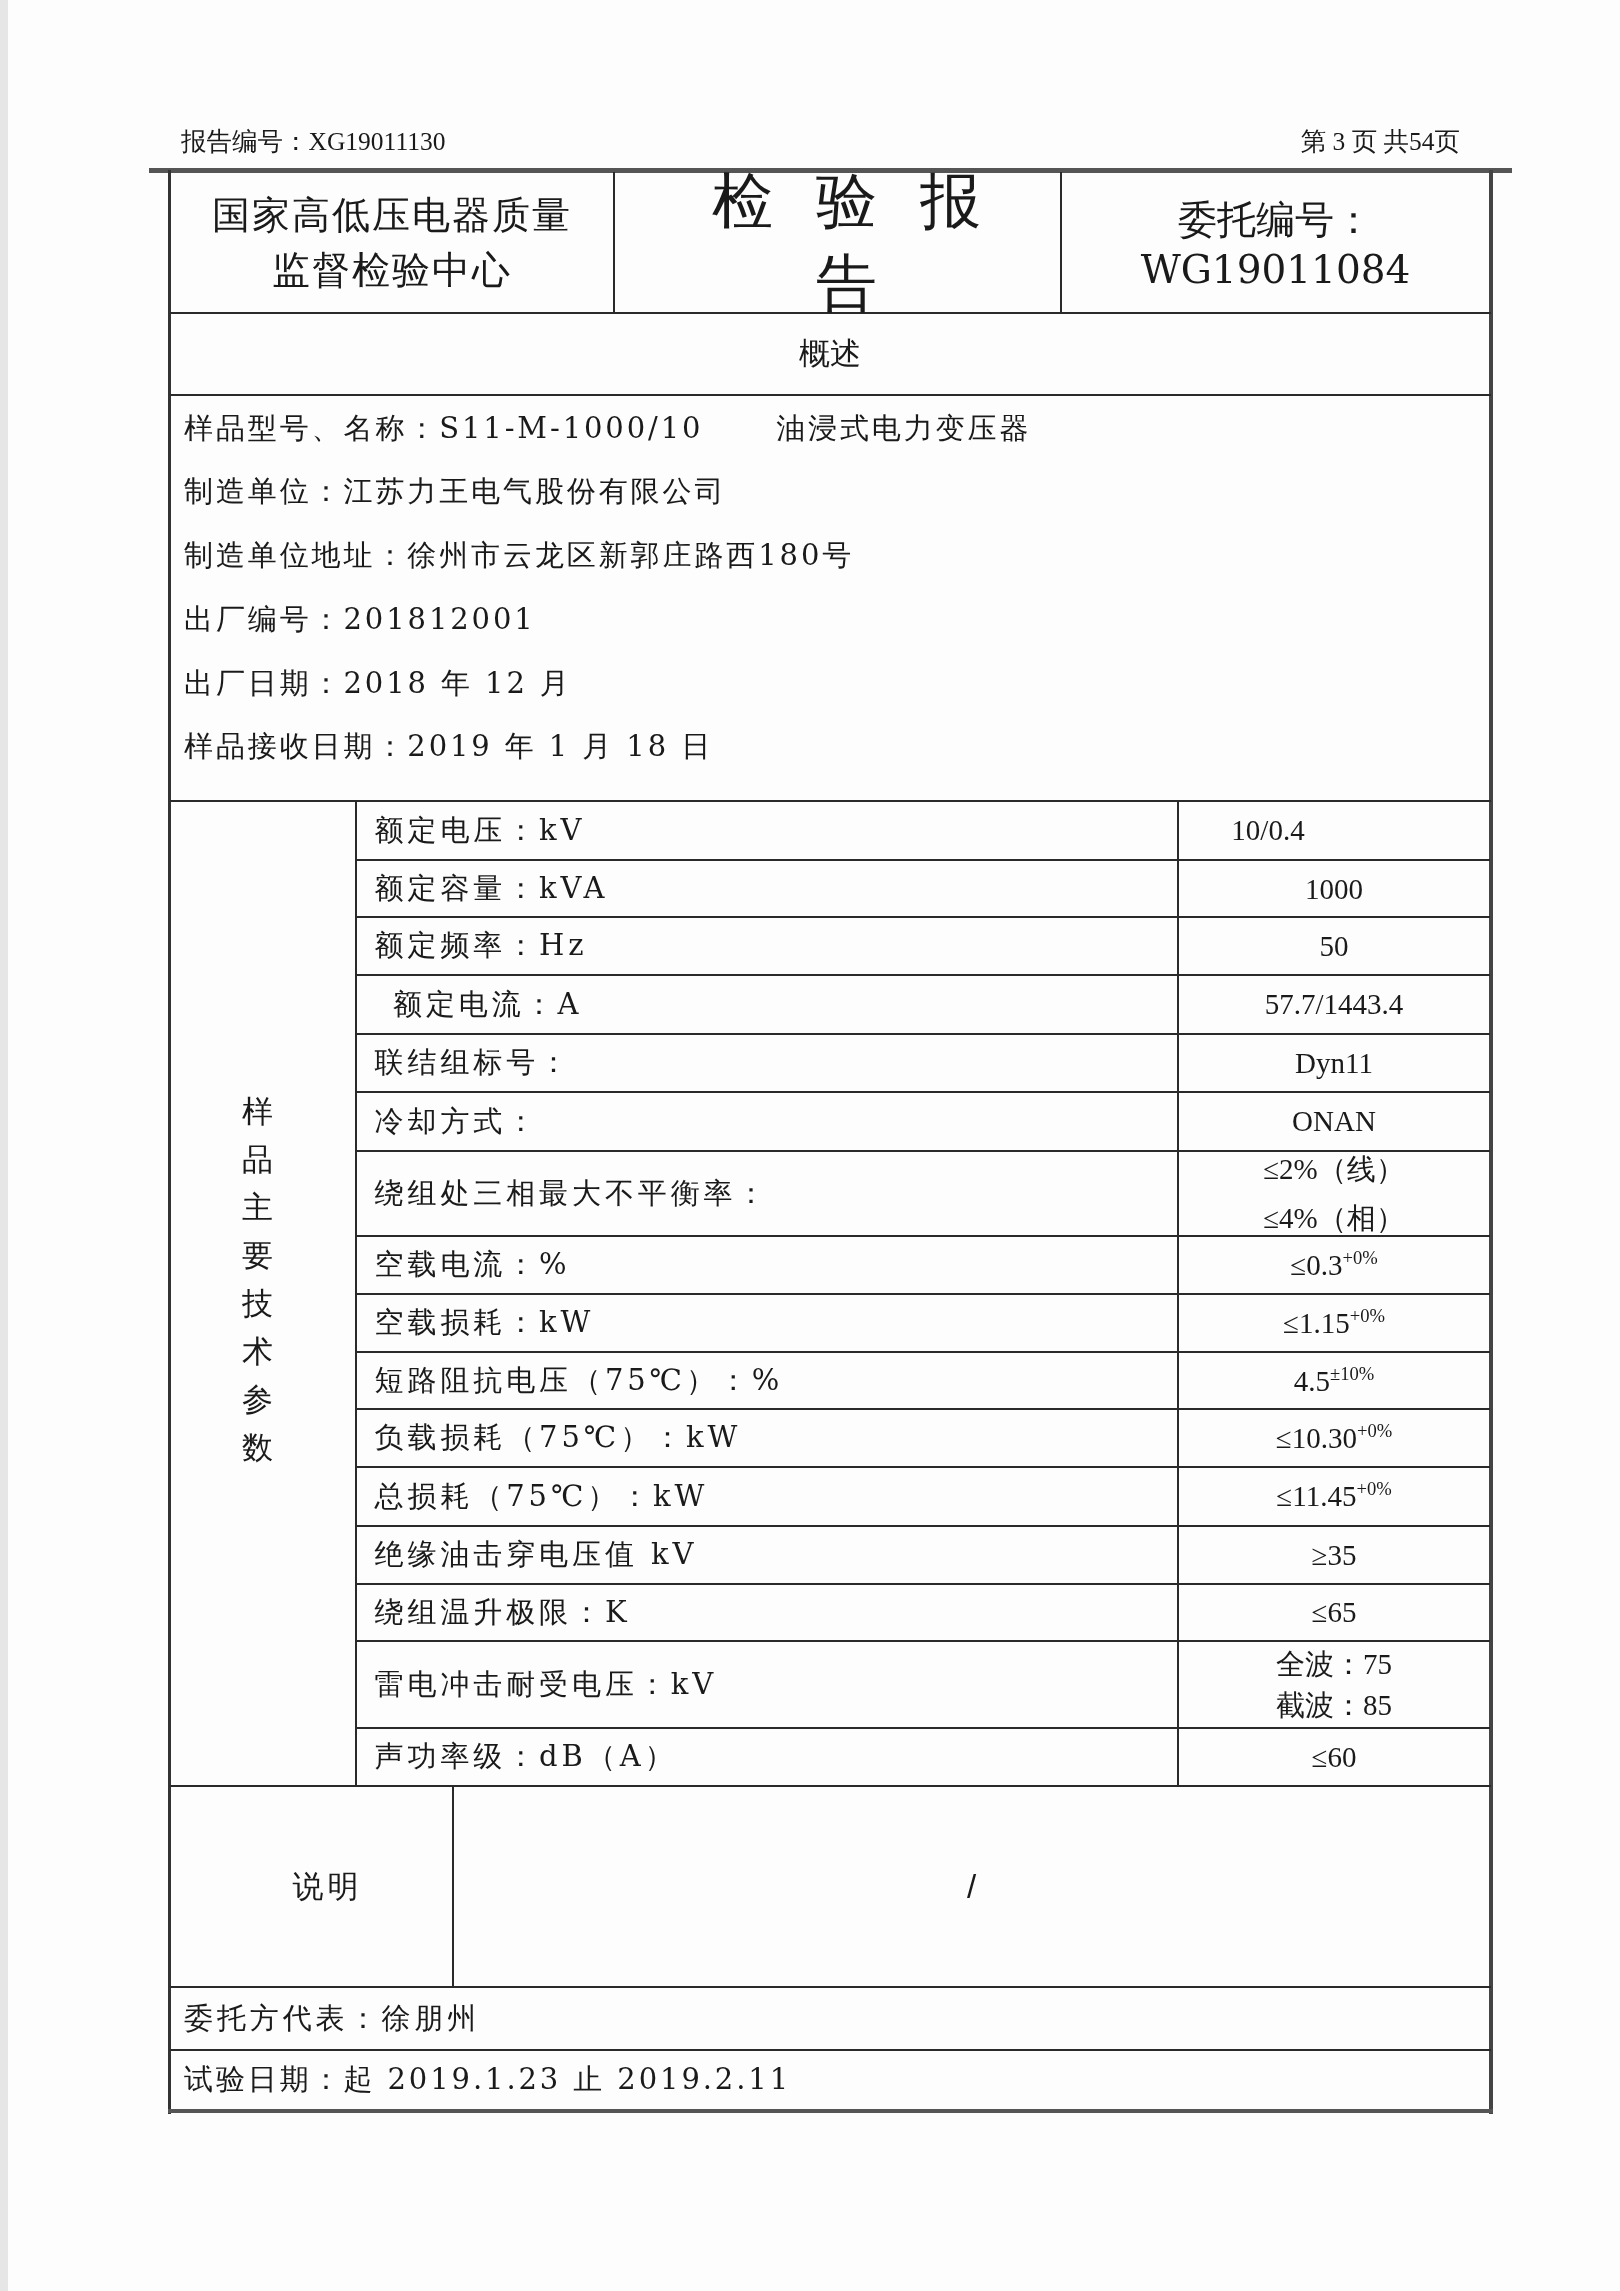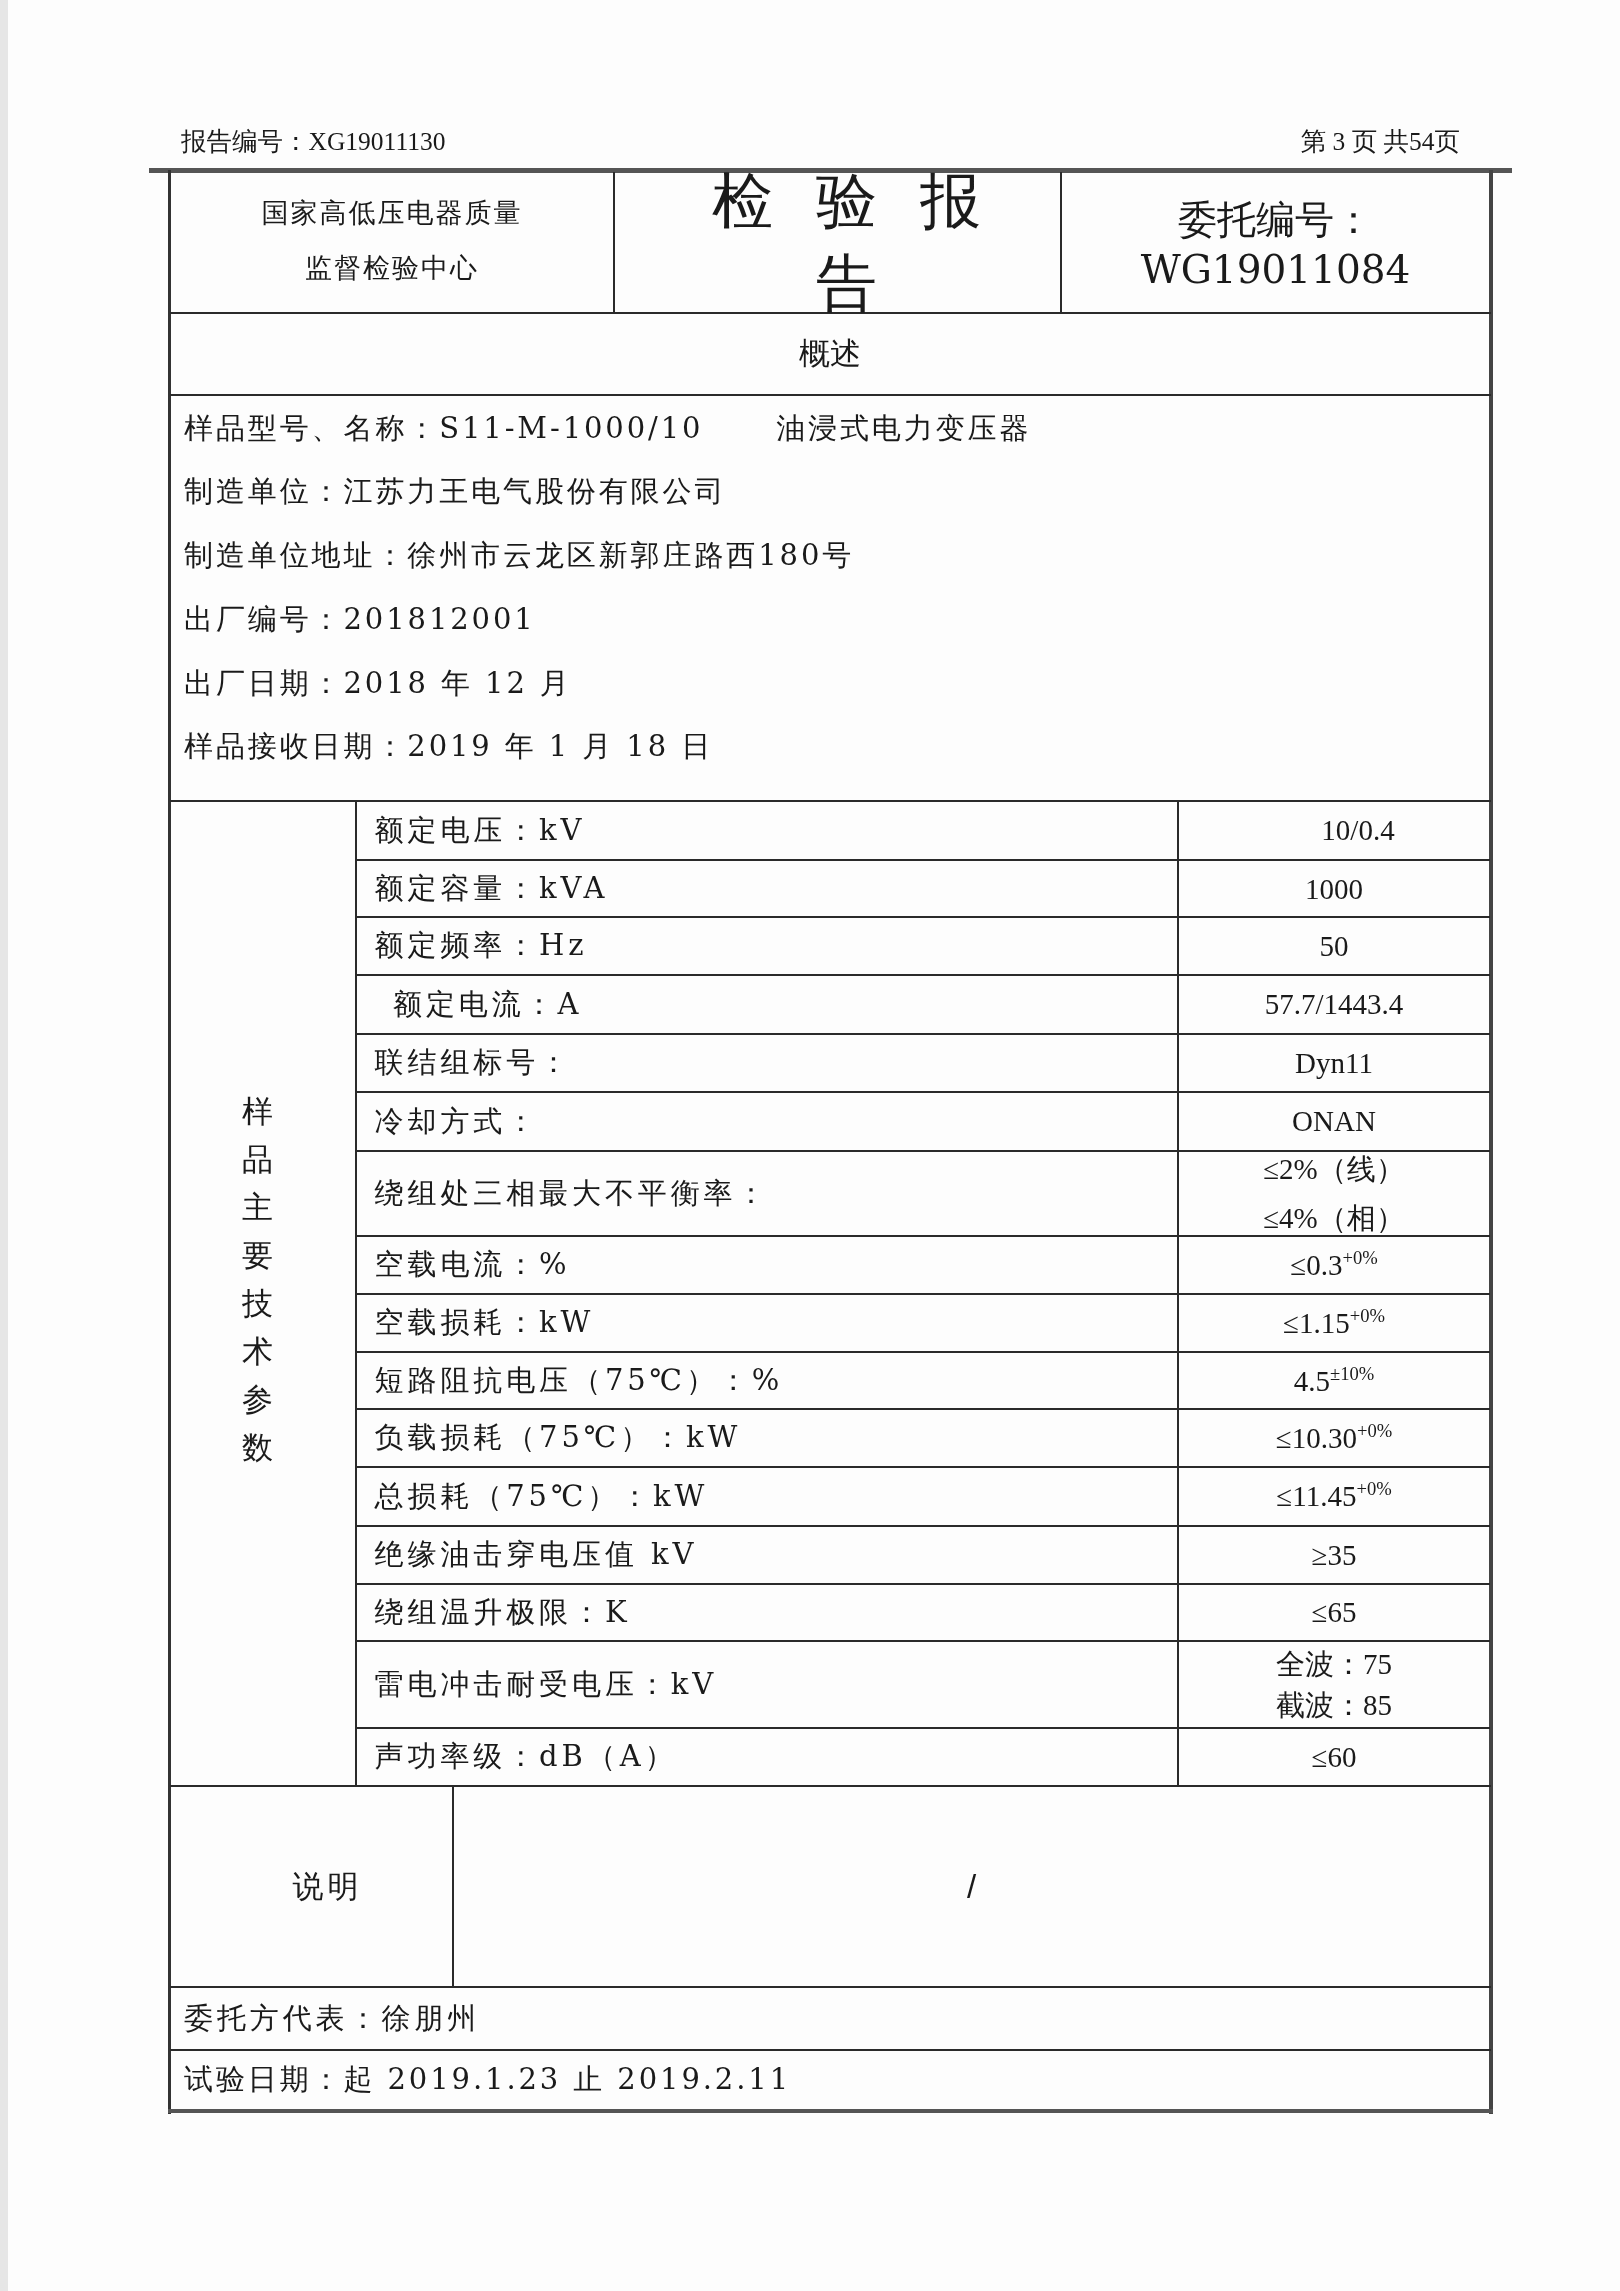--- a/index.html
+++ b/index.html
@@ -19,7 +19,7 @@
   .border-b { position:absolute; left:168px; top:2109px; width:1325px; height:3.9px; background:#555; }
   .cell { position:absolute; display:flex; align-items:center; }
   .center { justify-content:center; text-align:center; }
-  .t-inst { font-size:27px; line-height:55px; letter-spacing:2px;font-family:Liberation Mono, monospace; }
+  .t-inst { font-size:38px; line-height:55px; letter-spacing:2px; }
   .t-title { font-size:61px; letter-spacing:43px; padding-left:43px; }
   .t-entrust { font-size:39px; }
   .t-sec { font-size:31px; }

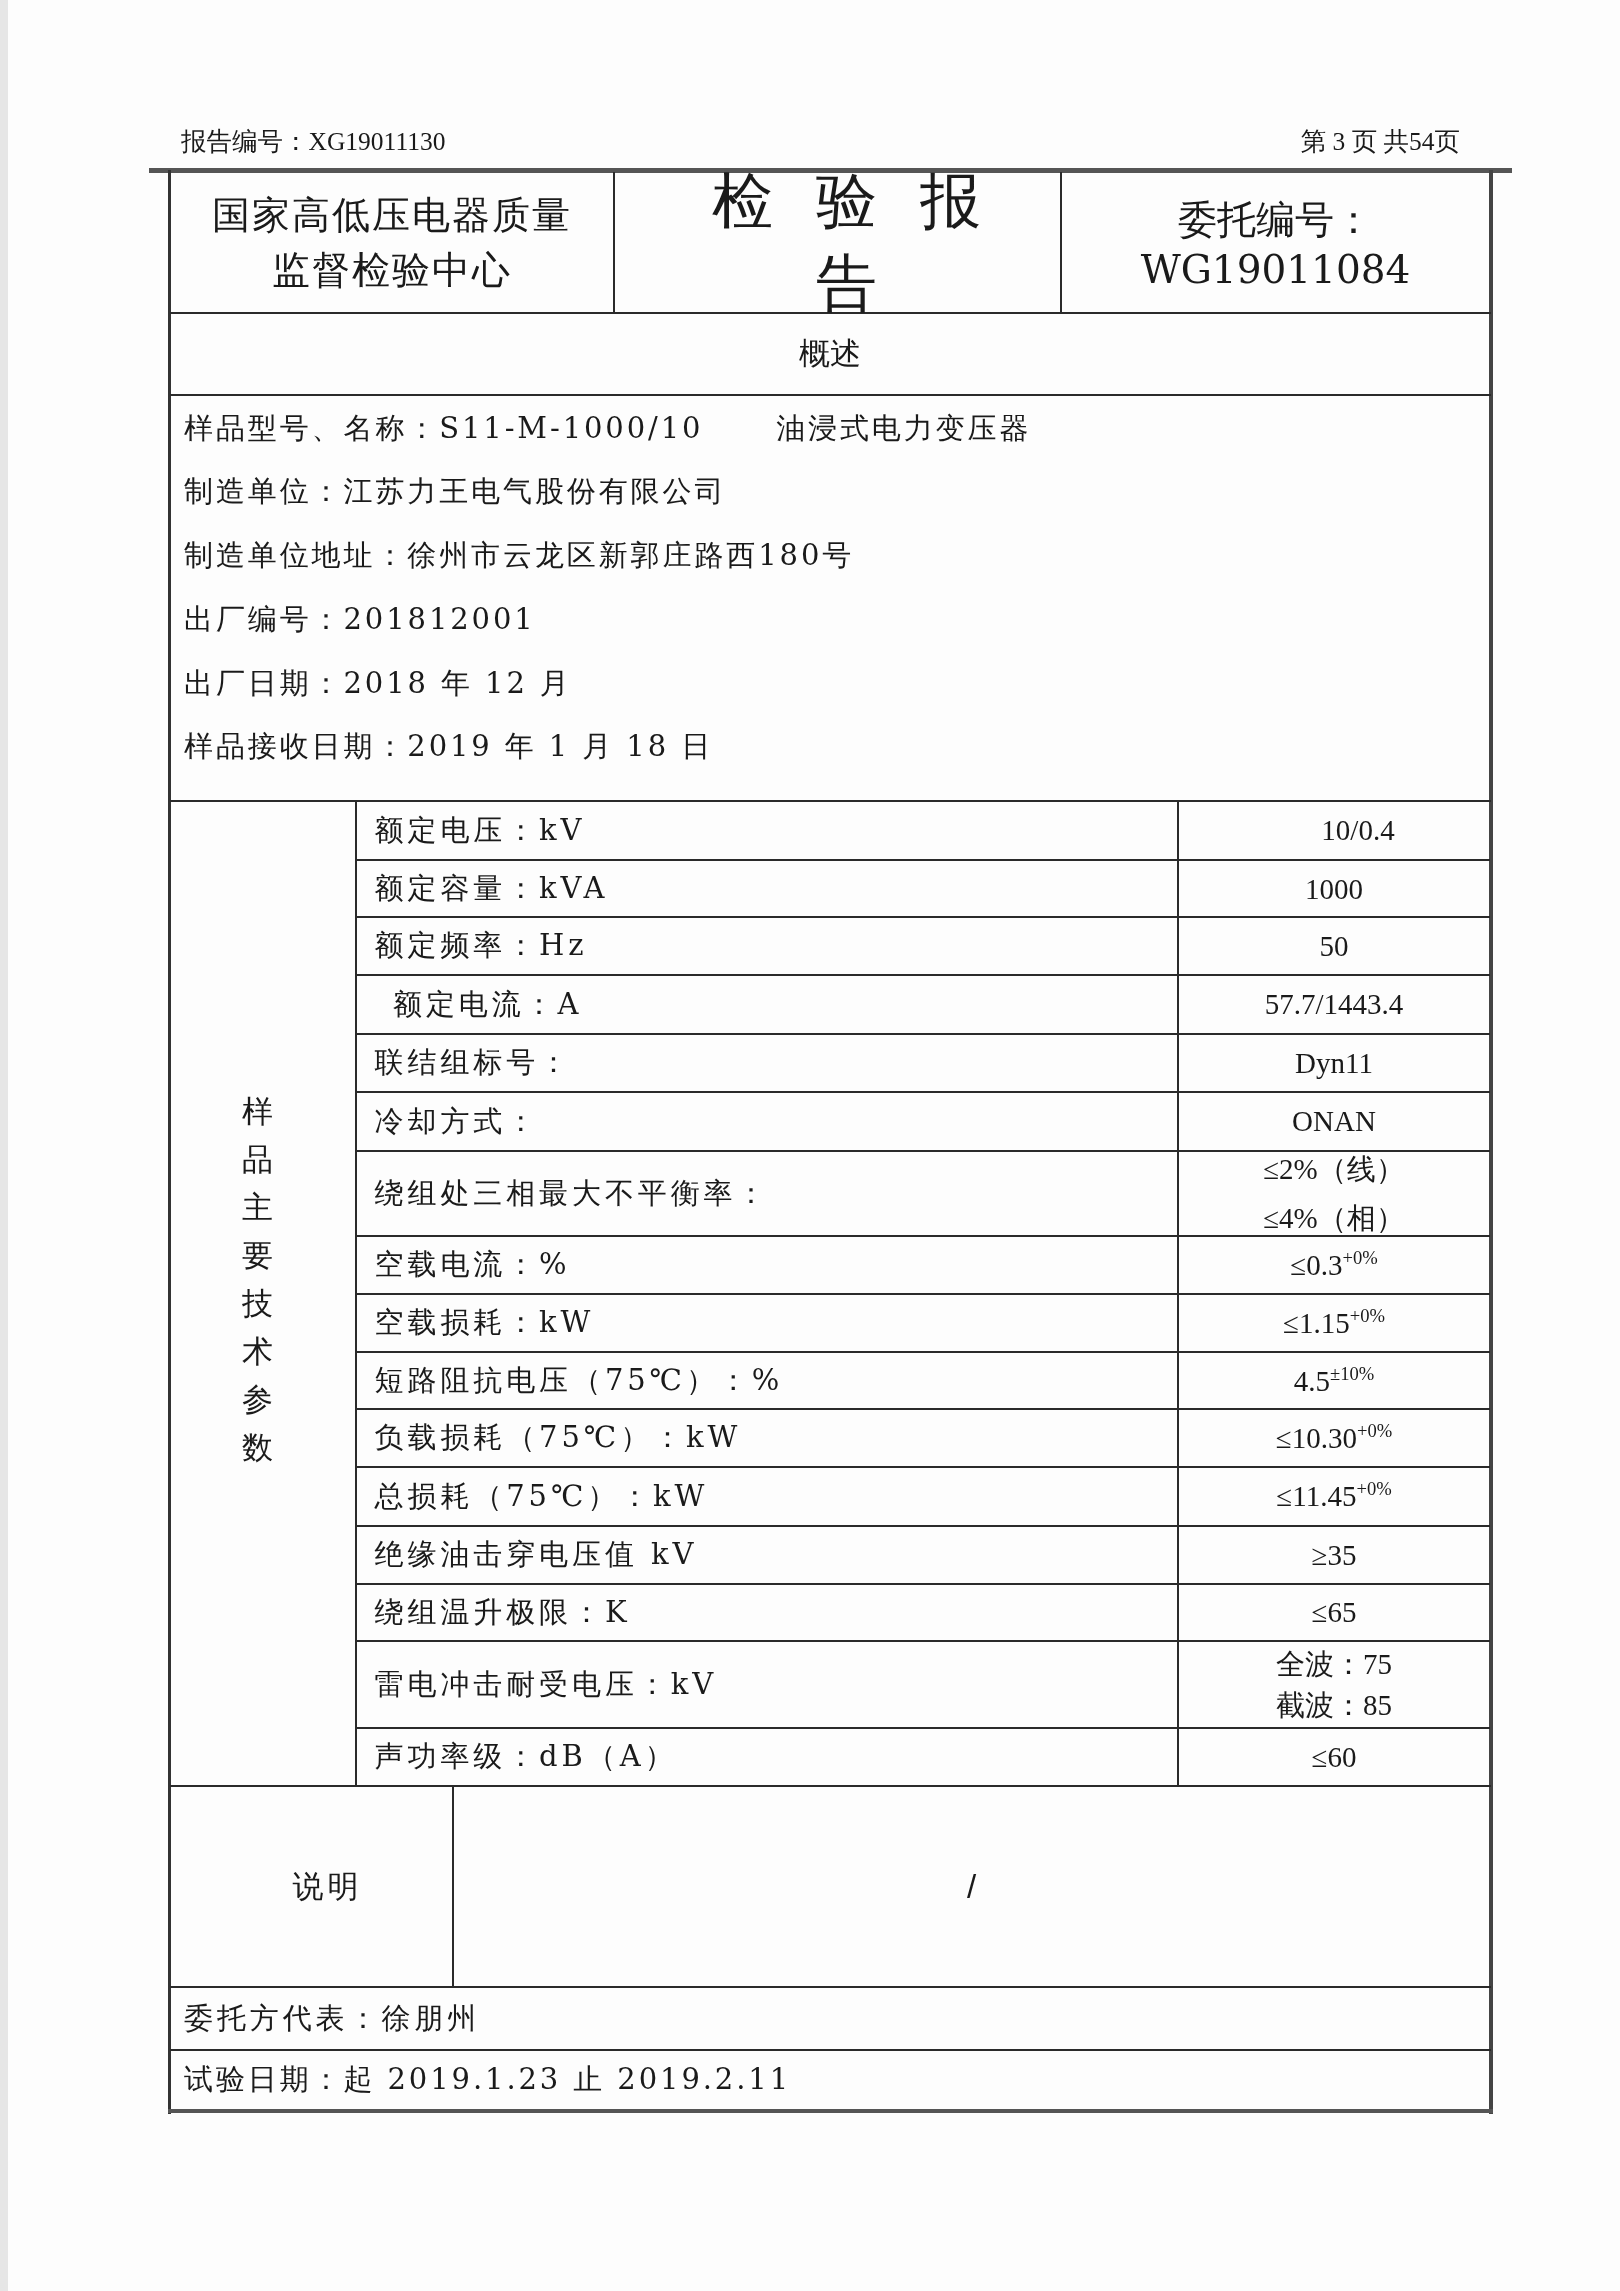--- a/index.html
+++ b/index.html
@@ -119,7 +119,7 @@
 <div class="cell plabel" style="left:357px; top:1642px; width:819px; height:85px;">雷电冲击耐受电压：kV</div>
 <div class="cell plabel" style="left:357px; top:1729px; width:819px; height:56px;">声功率级：dB（A）</div>
 
-<div class="cell center pval" style="left:1222px; top:802px; width:272px; height:57px;">10/0.4</div>
+<div class="cell center pval" style="left:1132px; top:802px; width:272px; height:57px;">10/0.4</div>
 <div class="cell center pval" style="left:1179px; top:861px; width:310px; height:56px;">1000</div>
 <div class="cell center pval" style="left:1179px; top:918px; width:310px; height:56px;">50</div>
 <div class="cell center pval" style="left:1179px; top:976px; width:310px; height:57px;">57.7/1443.4</div>

